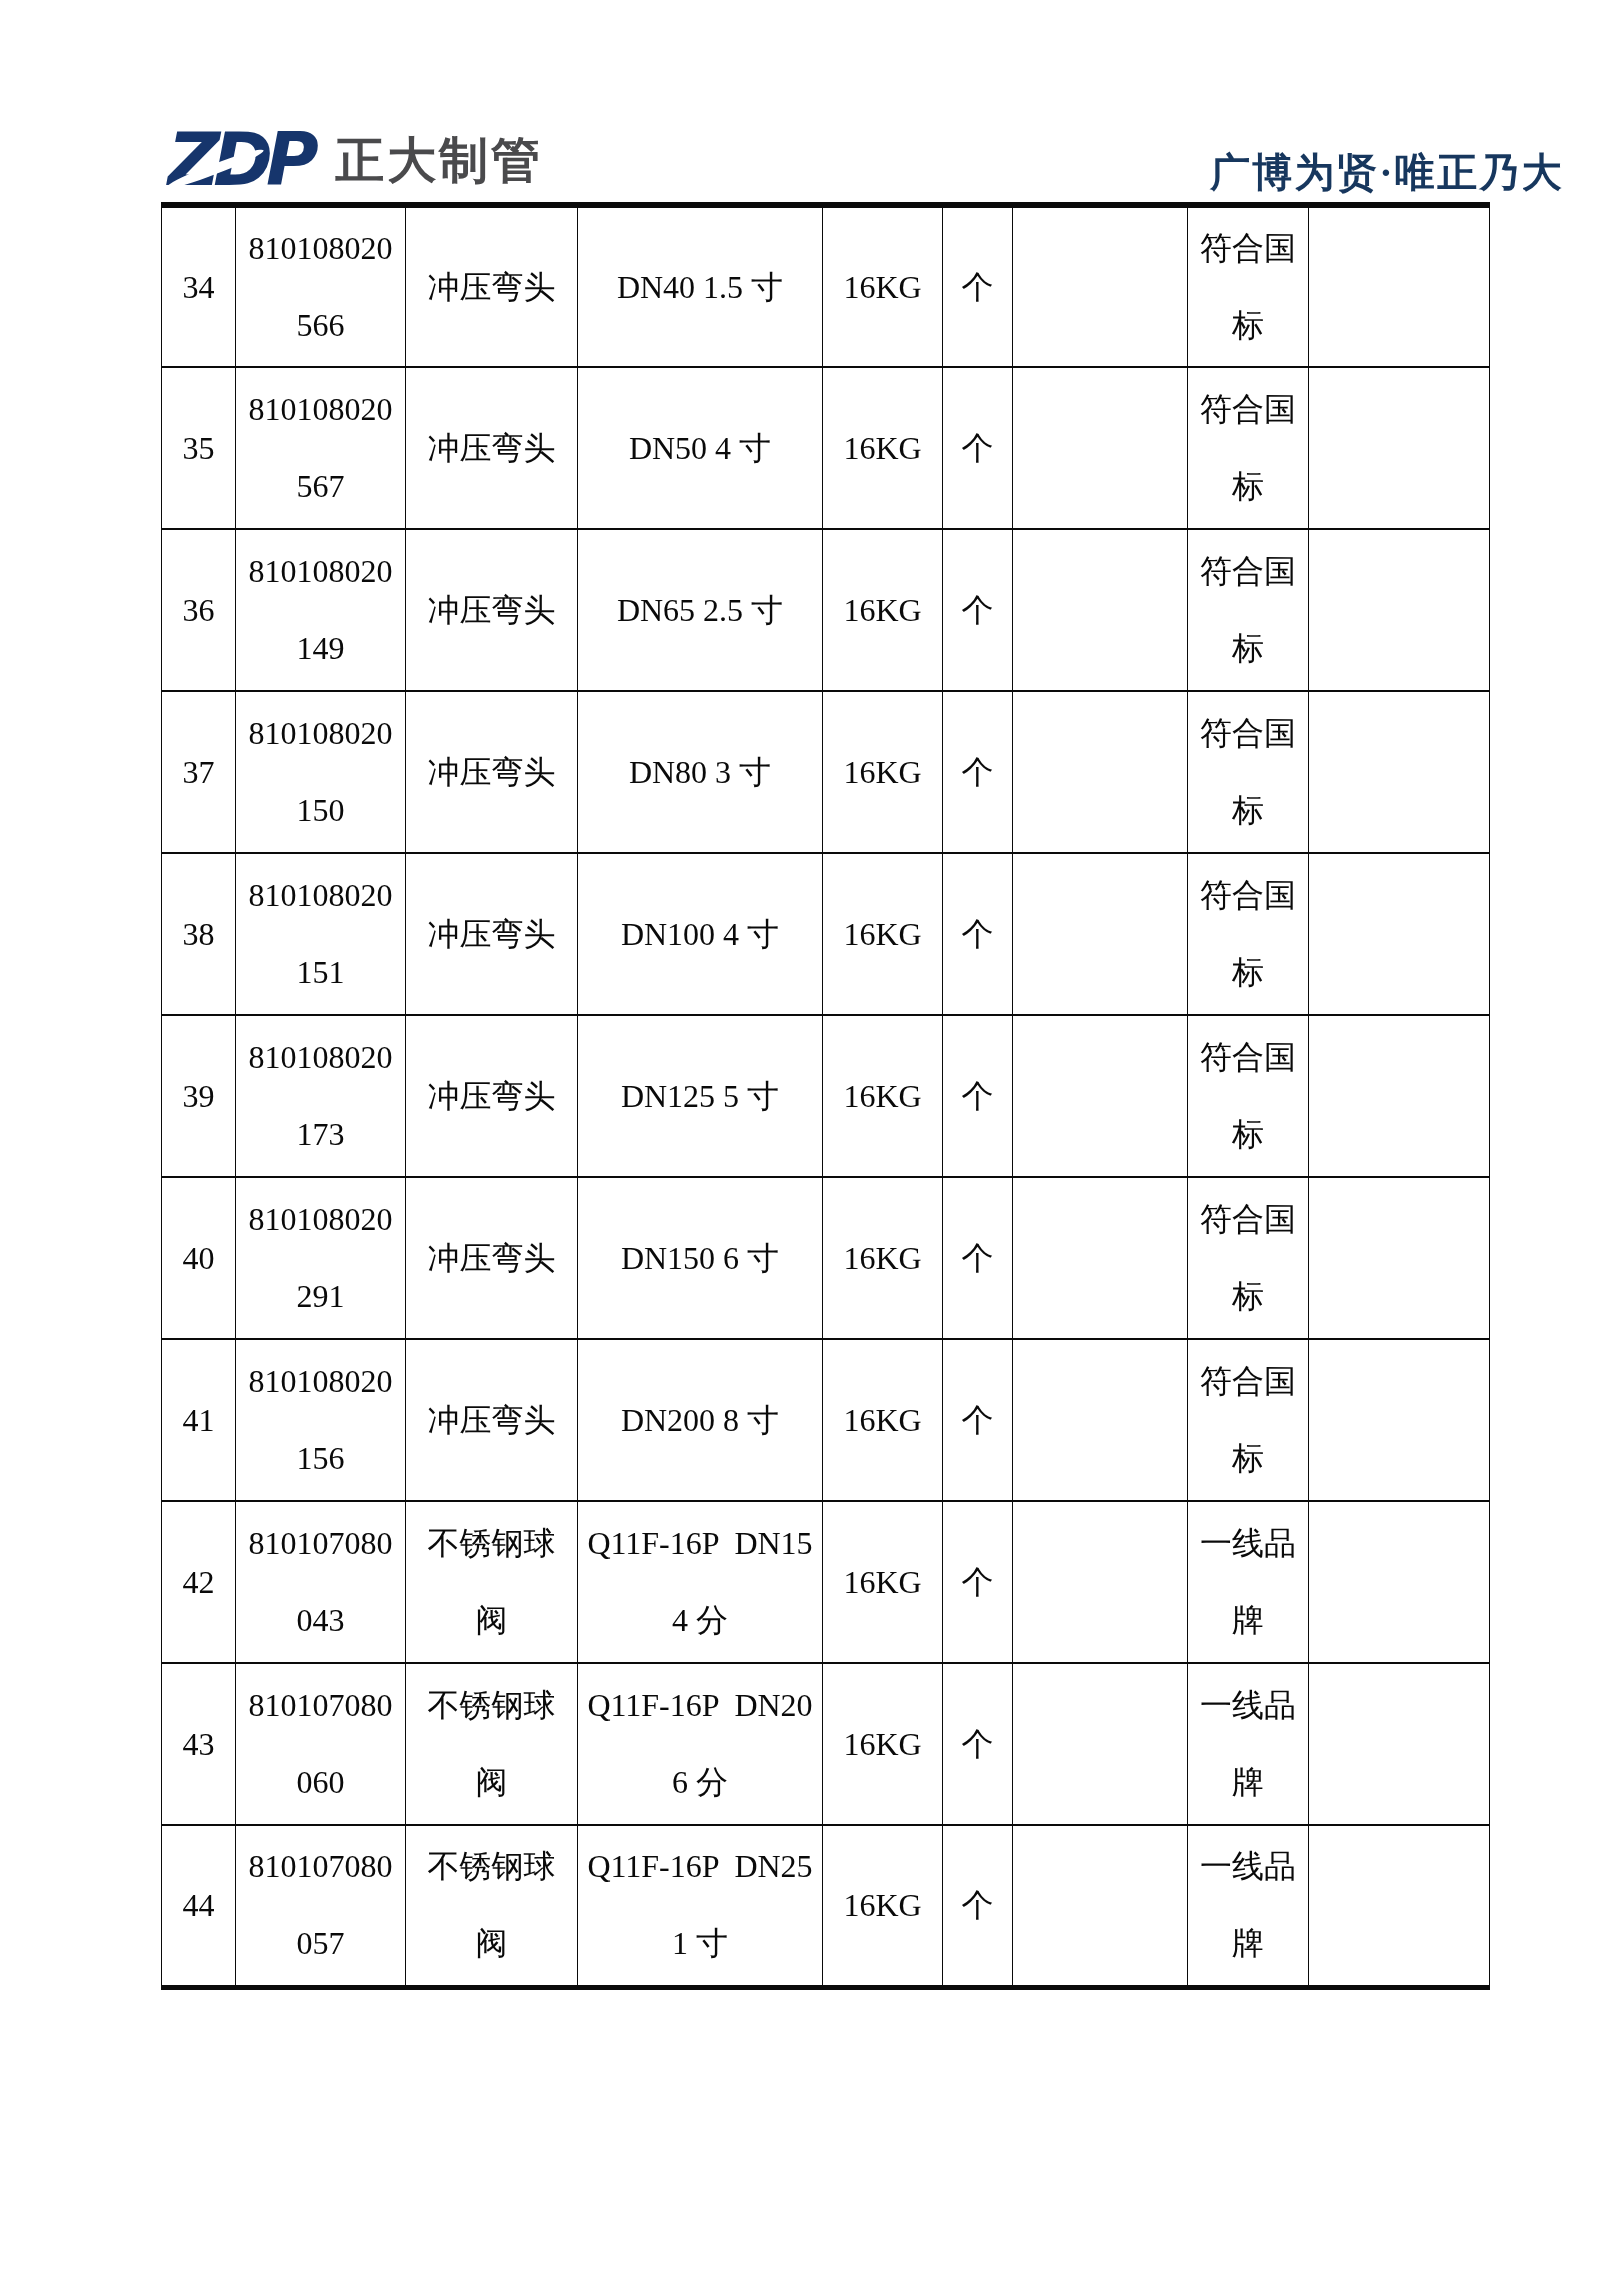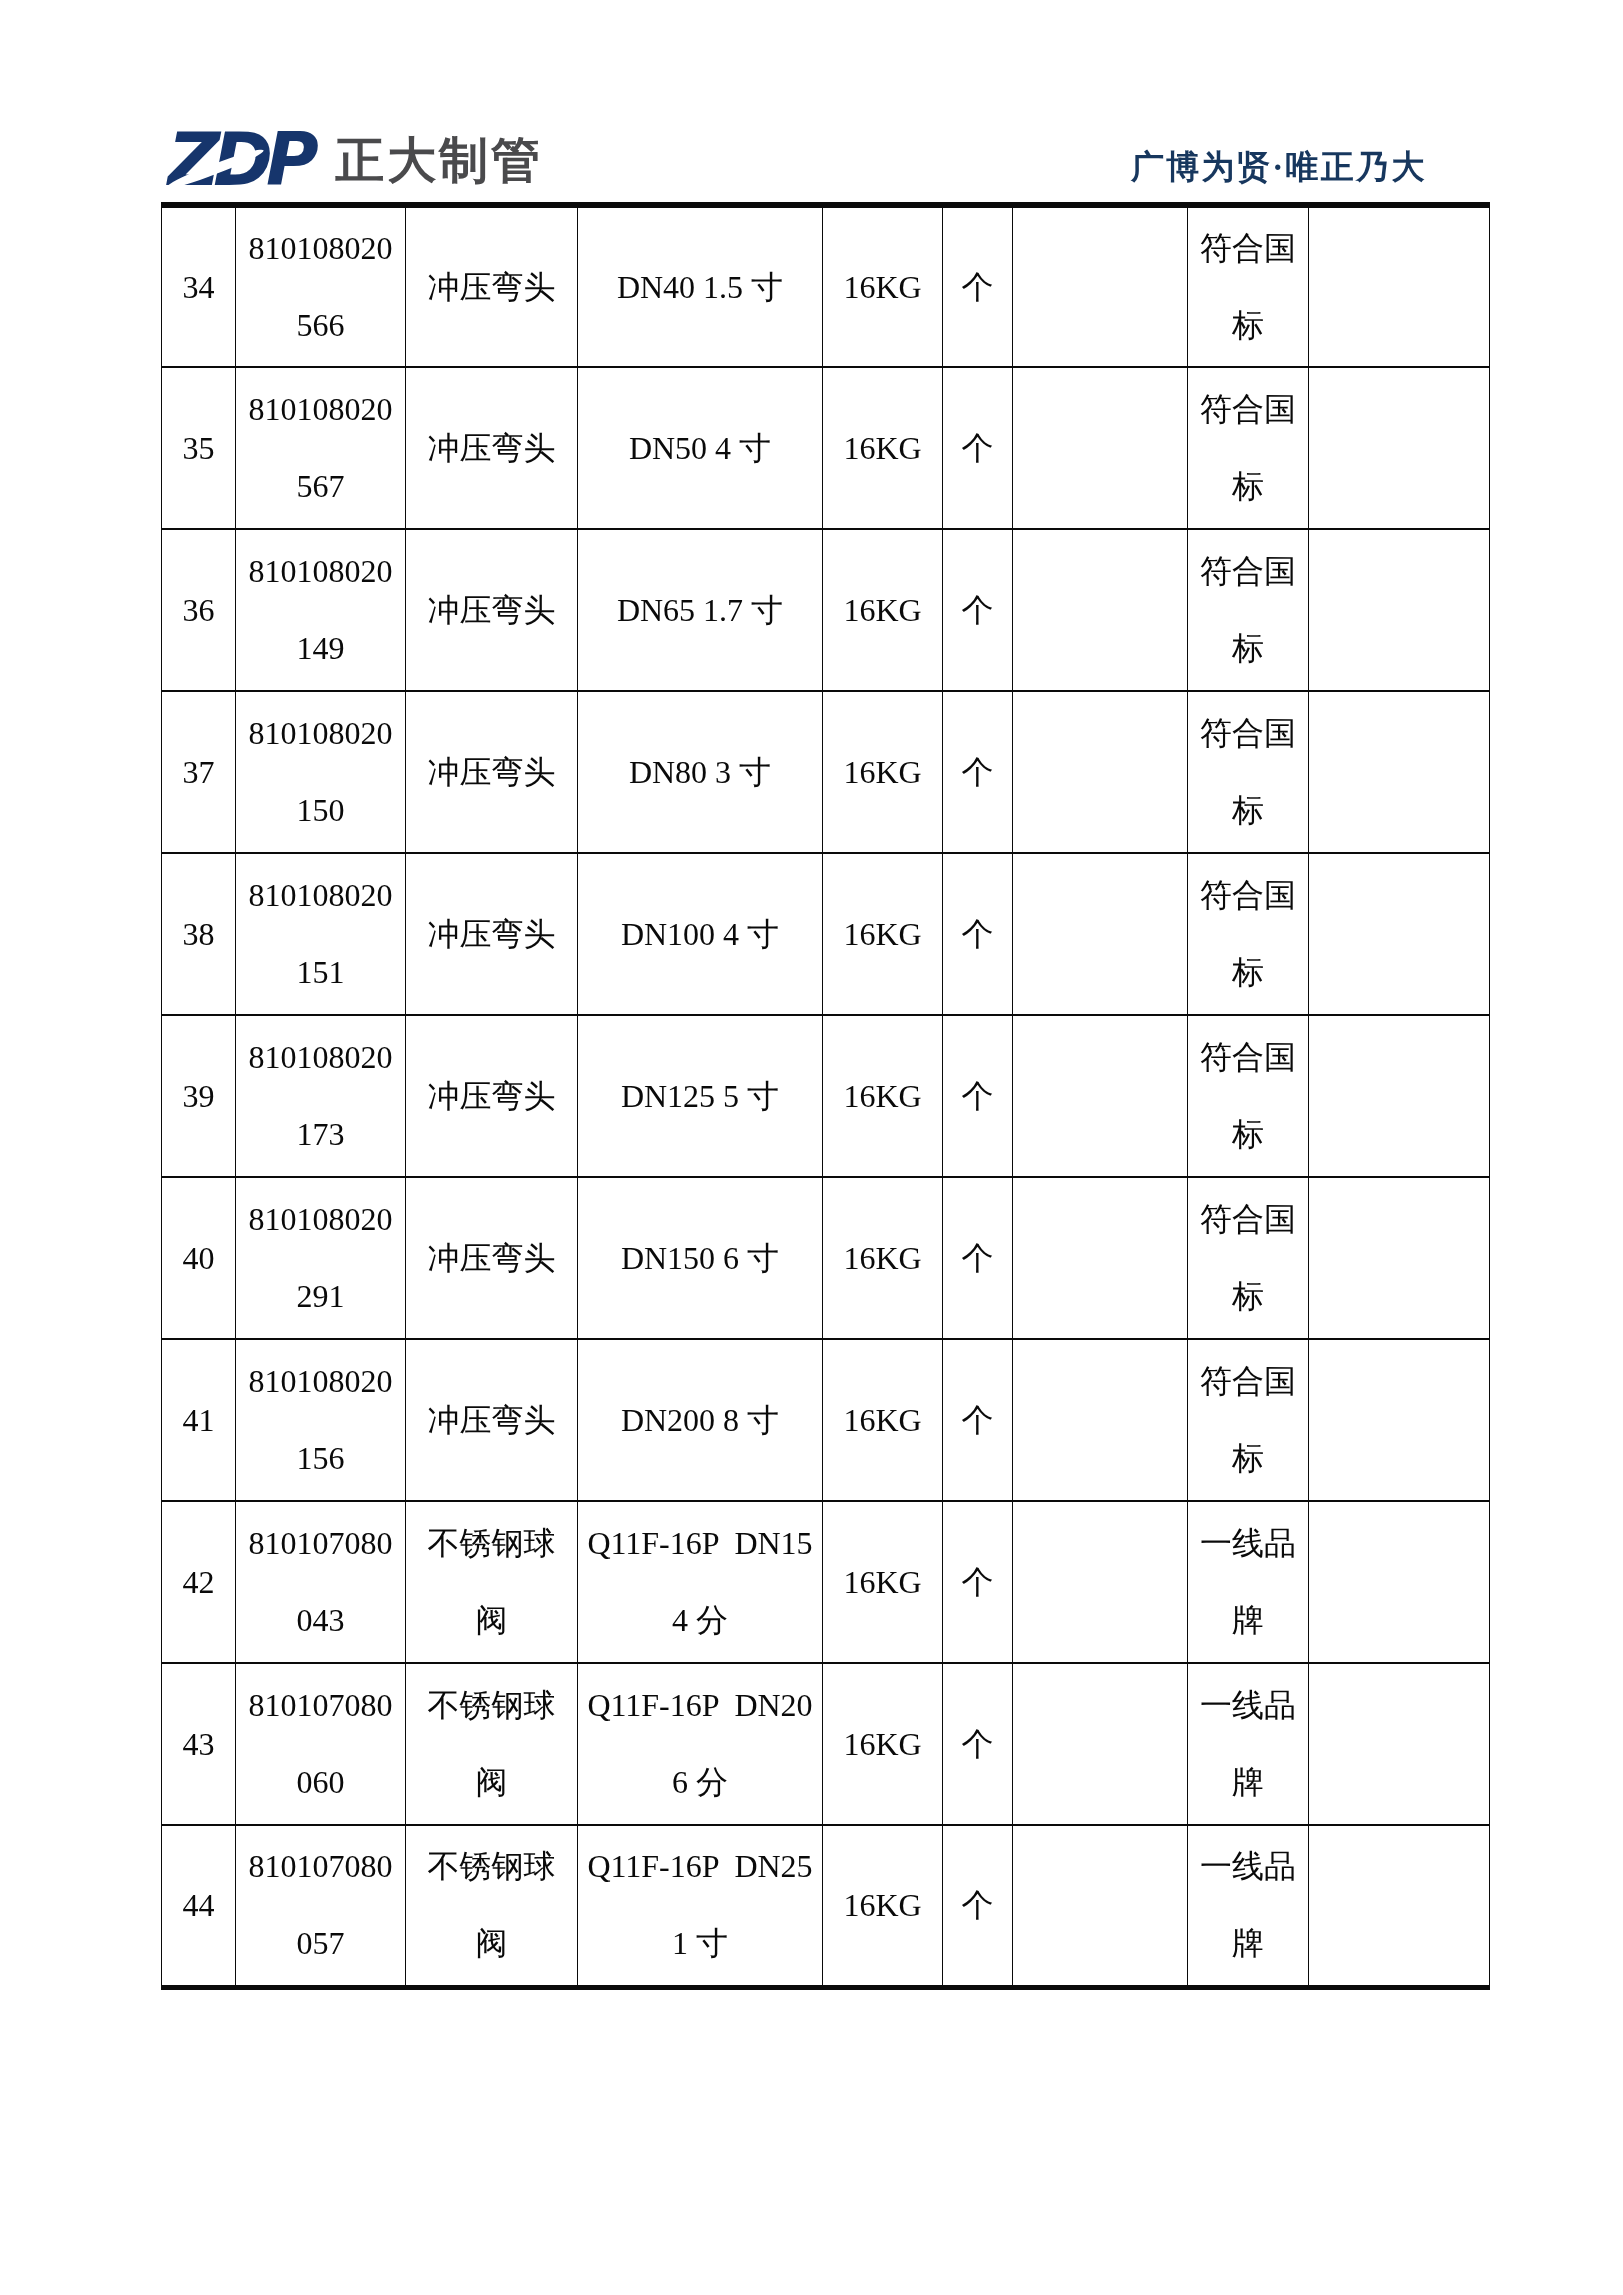--- a/index.html
+++ b/index.html
@@ -63,11 +63,11 @@
   }
   .slogan{
     position:absolute;
-    left:1131px; top:145px;
+    left:1210px; top:145px;
     width:304px;
     font-family:"Liberation Serif","DejaVu Serif",serif;
     font-weight:700;
-    font-size:33px;
+    font-size:40px;
     letter-spacing:2.3px;
     color:var(--slogan);
     white-space:nowrap;

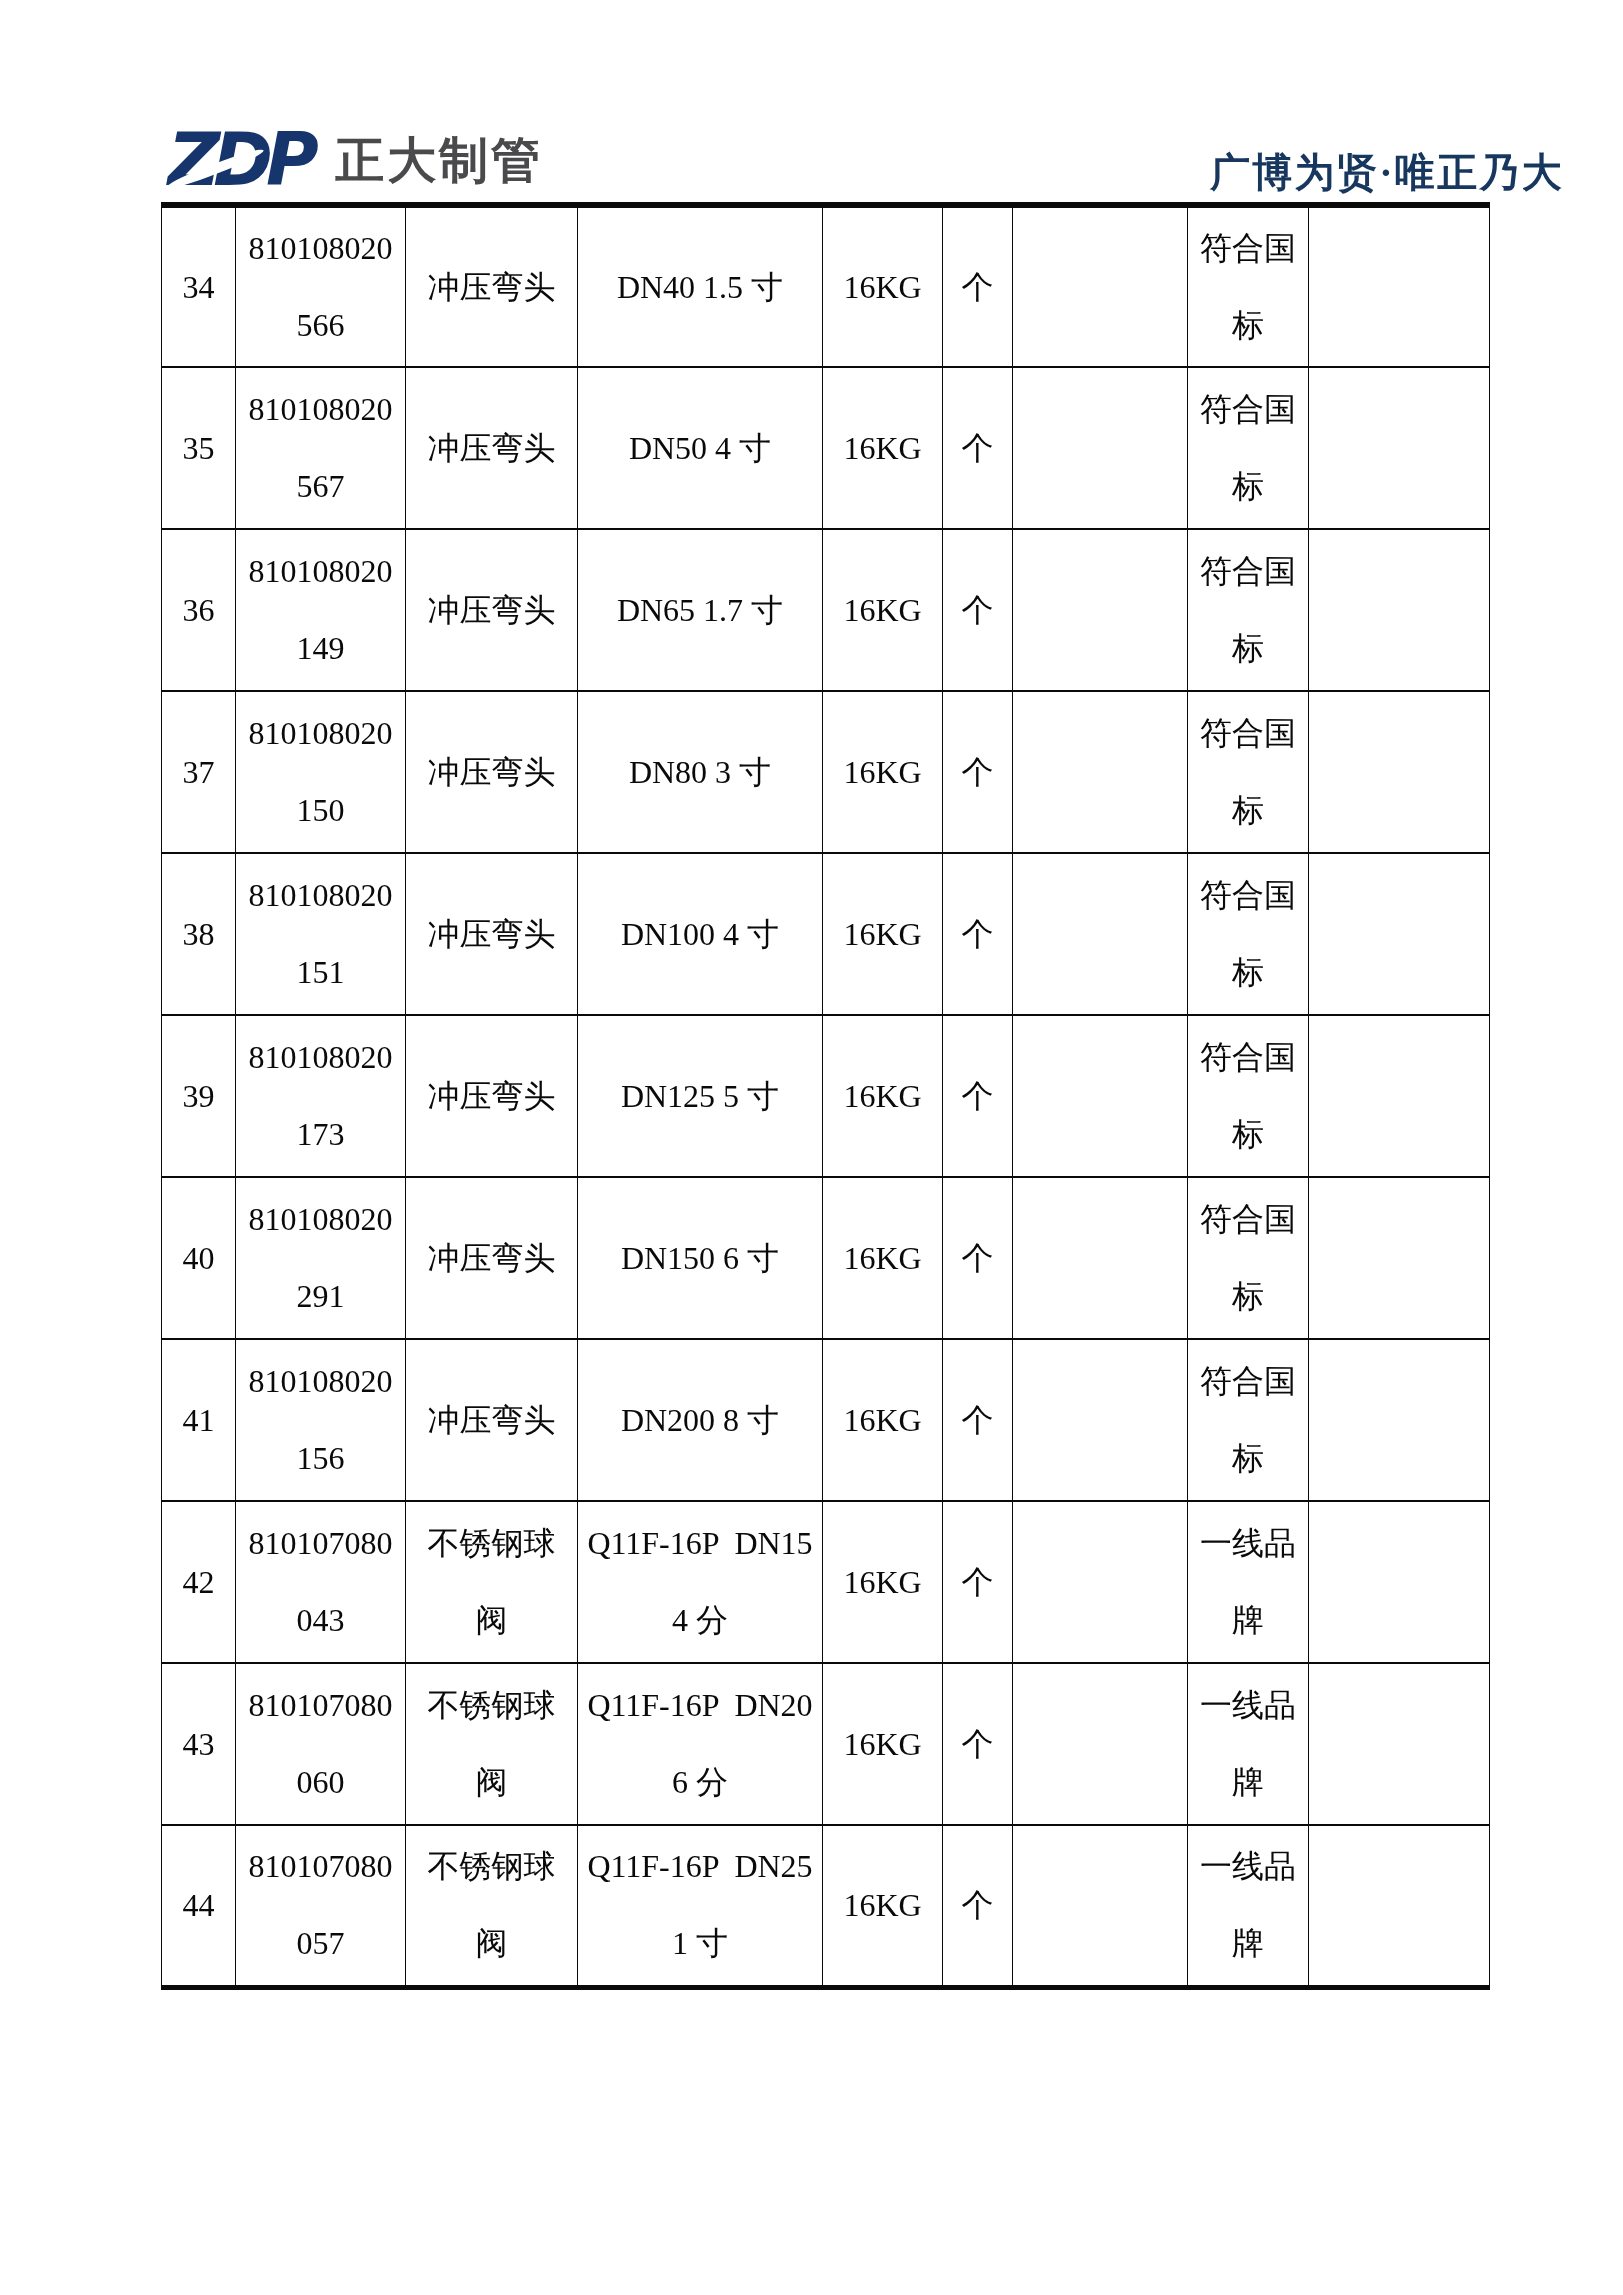--- a/index.html
+++ b/index.html
@@ -268,7 +268,7 @@
             </td>
             <td>
               <div class="cell">
-                <div class="line">DN65 1.7 寸</div>
+                <div class="line">DN65 2.5 寸</div>
               </div>
             </td>
             <td>

